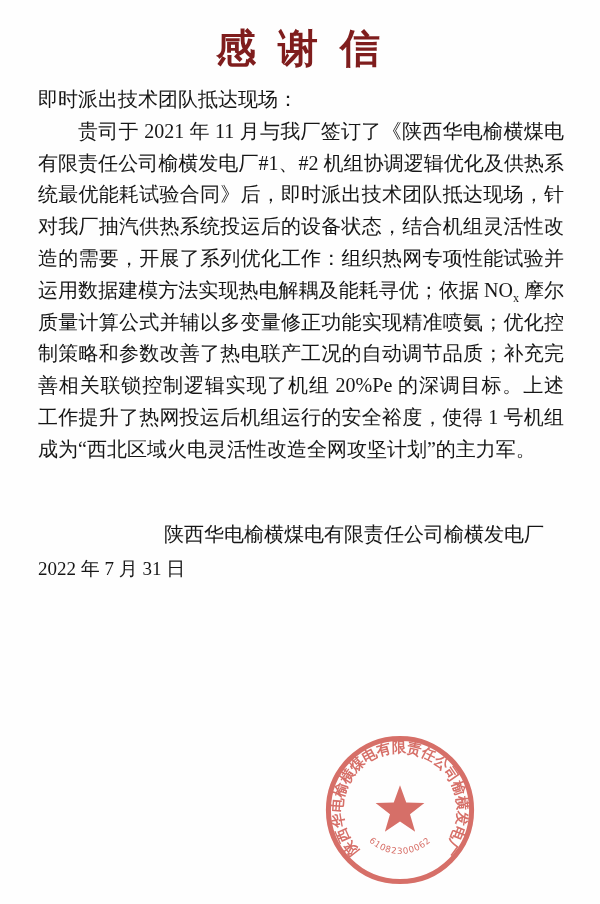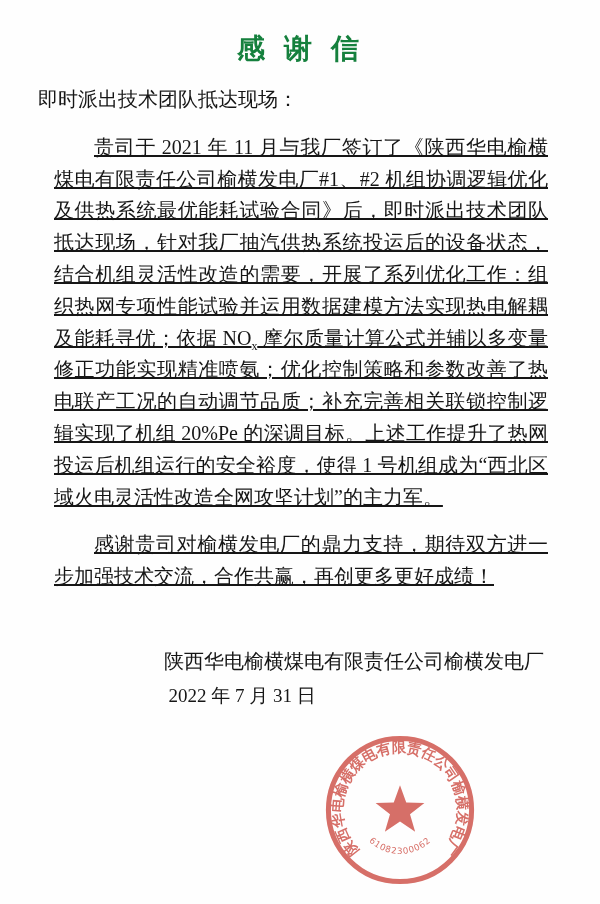--- a/index.html
+++ b/index.html
@@ -21,11 +21,11 @@
   .title {
     margin: 0;
     text-align: center;
-    font-size: 28px;
+    font-size: 40px;
     line-height: 30px;
     font-weight: bold;
     letter-spacing: 6px;
-    color: #15803d;
+    color: #7f1d1d;
   }
   .body-text {
     font-size: 20px;

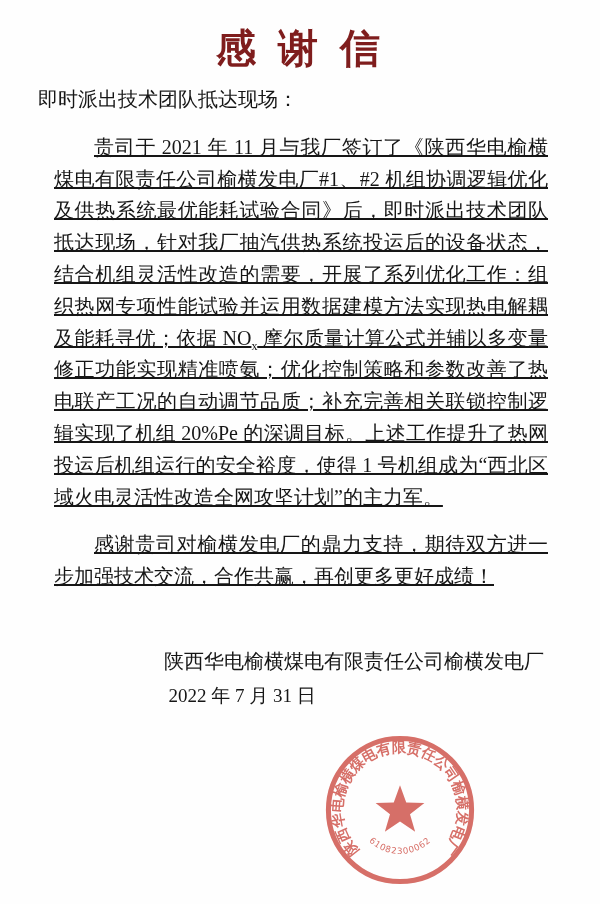--- a/index.html
+++ b/index.html
@@ -36,9 +36,8 @@
     margin: 20px 0 0 0;
   }
   .para {
-    margin: 16px;
+    margin: 0;
     text-indent: 2em;
-    text-decoration: underline;
   }
   .para:first-of-type { margin-top: 4px; }
   sub.nox-sub {

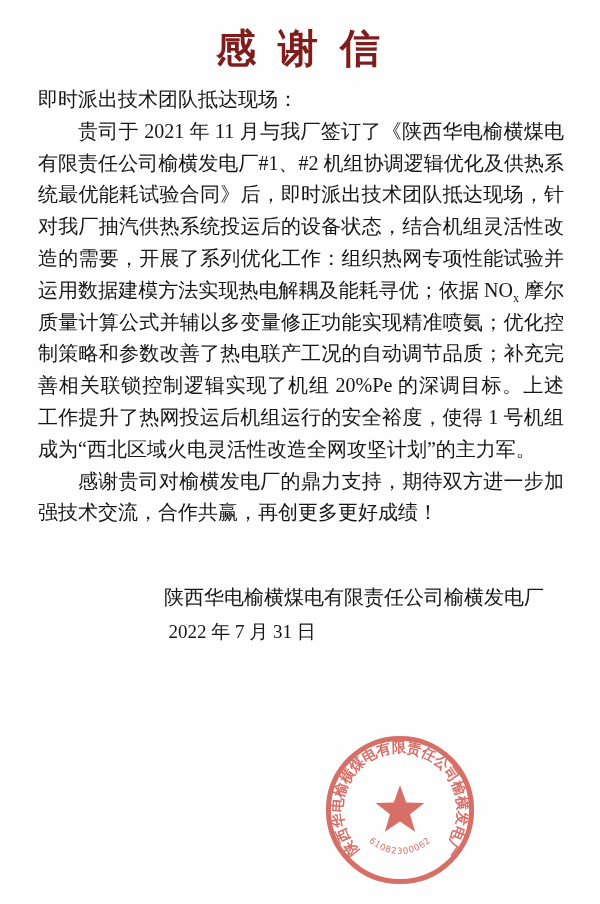--- a/index.html
+++ b/index.html
@@ -85,7 +85,6 @@
   <div class="body-text">
     <p class="greeting">即时派出技术团队抵达现场：</p>
     <p class="para"><span>贵司于 2021 年 11 月与我厂签订了《陕西华电榆横煤电有限责任公司榆横发电厂#1、#2 机组协调逻辑优化及供热系统最优能耗试验合同》后，即时派出技术团队抵达现场，针对我厂抽汽供热系统投运后的设备状态，结合机组灵活性改造的需要，开展了系列优化工作：组织热网专项性能试验并运用数据建模方法实现热电解耦及能耗寻优；依据 NO</span><sub class="nox-sub">x</sub><span> 摩尔质量计算公式并辅以多变量修正功能实现精准喷氨；优化控制策略和参数改善了热电联产工况的自动调节品质；补充完善相关联锁控制逻辑实现了机组 20%Pe 的深调目标。上述工作提升了热网投运后机组运行的安全裕度，使得 1 号机组成为“西北区域火电灵活性改造全网攻坚计划”的主力军。</span></p>
-    <p class="para">感谢贵司对榆横发电厂的鼎力支持，期待双方进一步加强技术交流，合作共赢，再创更多更好成绩！</p>
   </div>
 
   <div class="signature">陕西华电榆横煤电有限责任公司榆横发电厂</div>

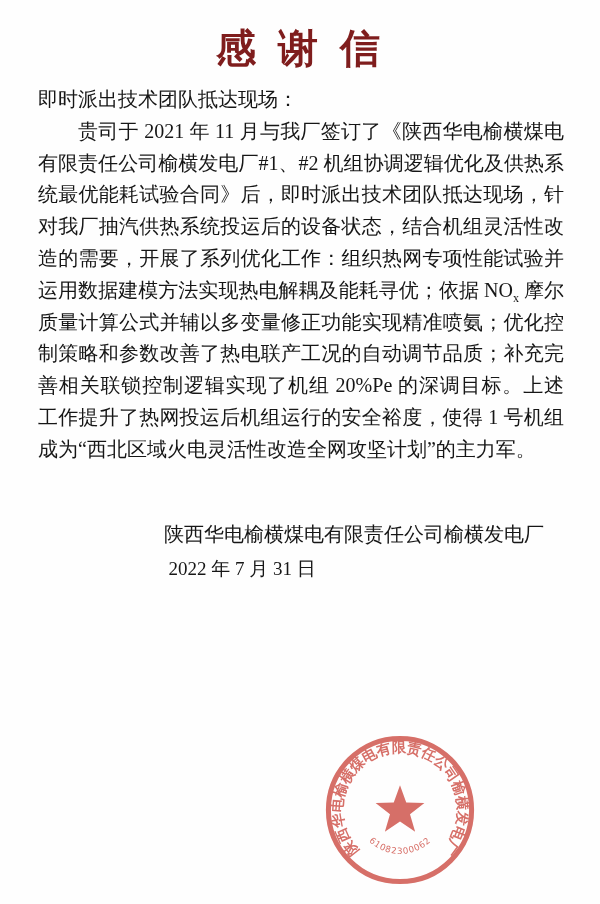--- a/index.html
+++ b/index.html
@@ -57,7 +57,7 @@
     margin-top: 3px;
     font-size: 19px;
     line-height: 32px;
-    text-align: center;
+    text-align: left;
     padding-right: 118px;
     position: relative;
     z-index: 1;

